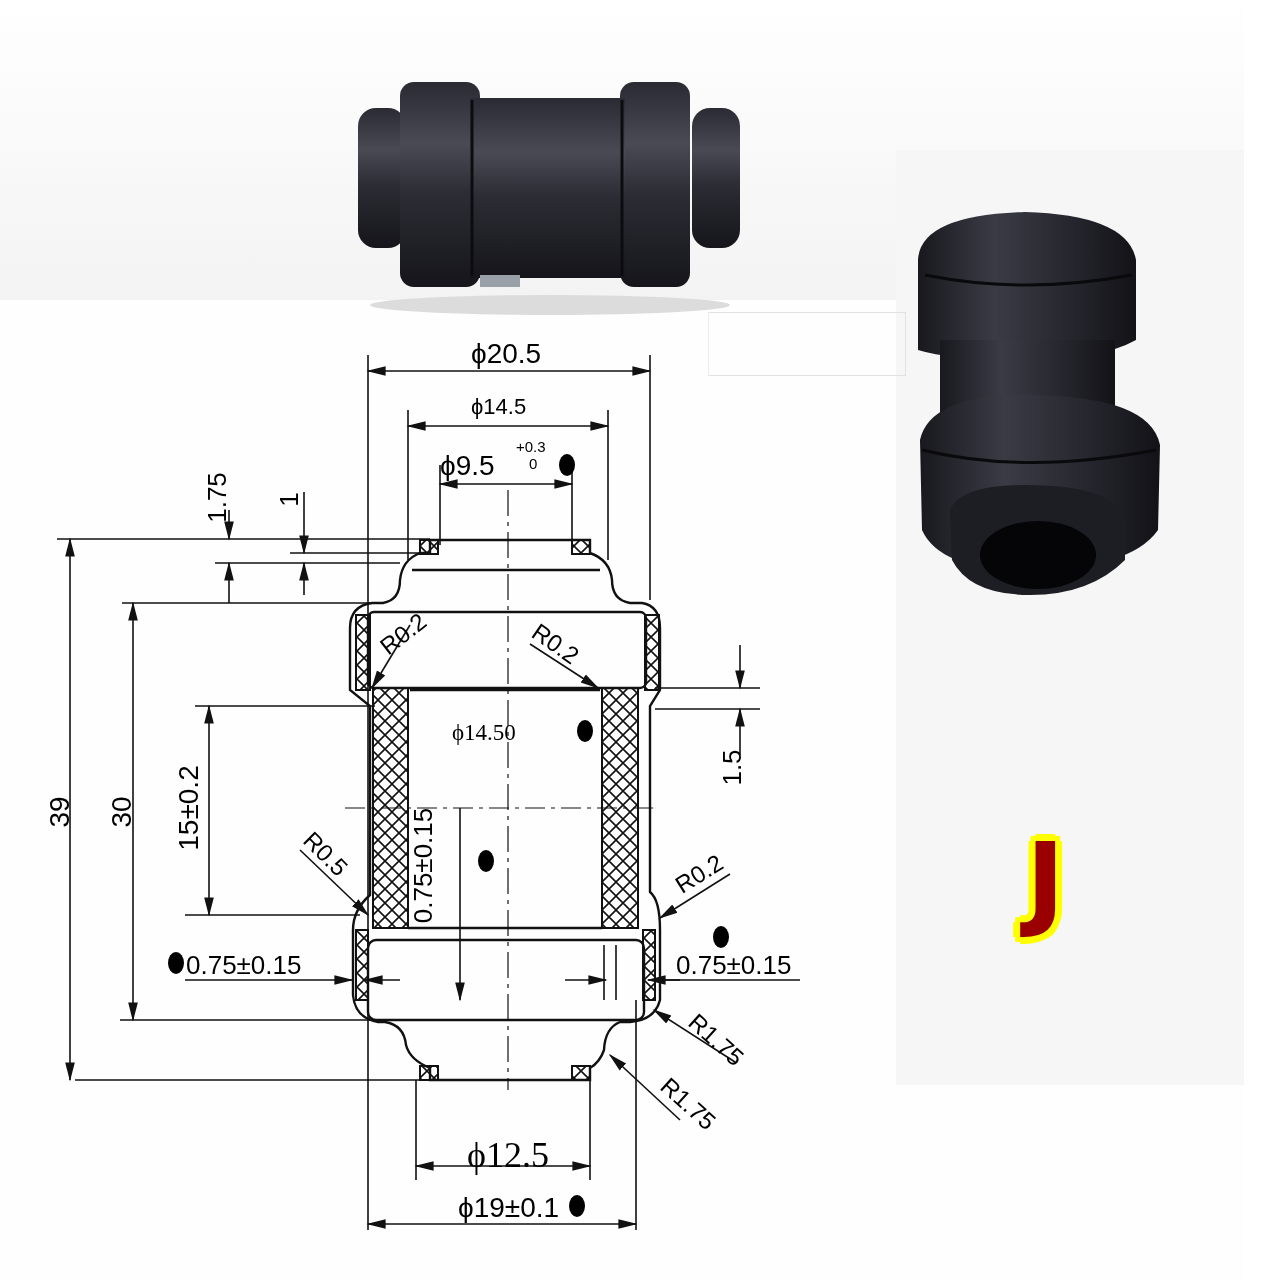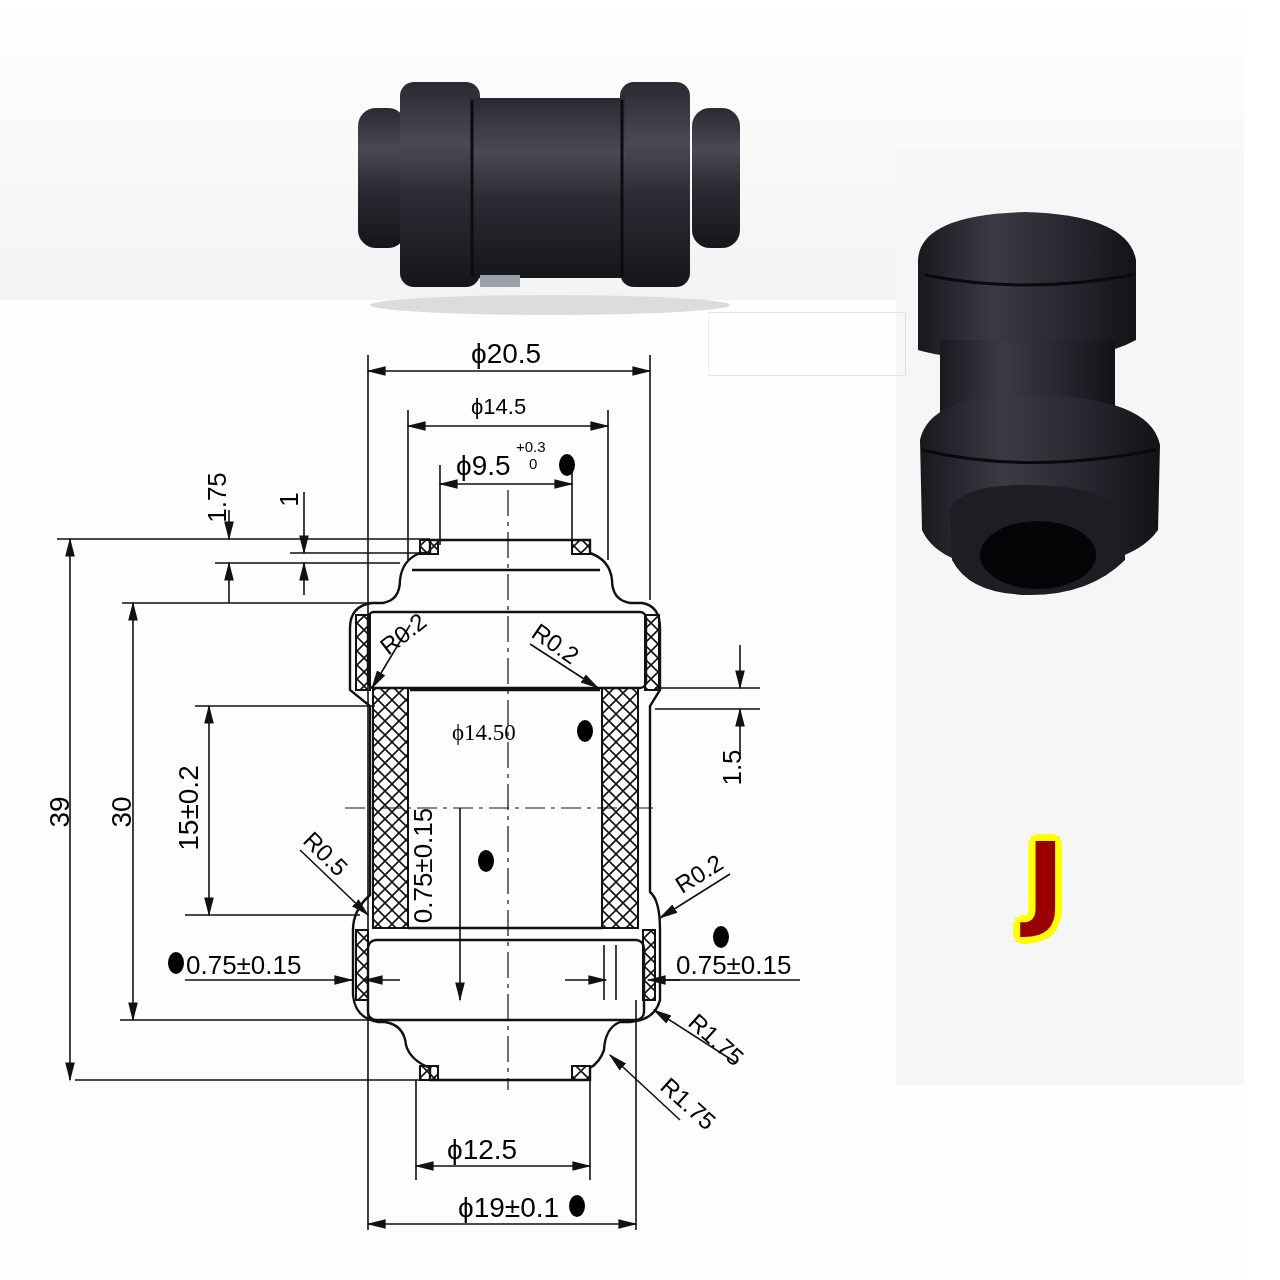--- a/index.html
+++ b/index.html
@@ -169,7 +169,7 @@
 
   <div class="dimtxt" style="position:absolute;left:471px;top:338px;font-size:28px;">ϕ20.5</div>
   <div class="dimtxt" style="position:absolute;left:471px;top:394px;font-size:22px;">ϕ14.5</div>
-  <div class="dimtxt" style="position:absolute;left:456px;top:450px;font-size:28px;">ϕ9.5</div>
+  <div class="dimtxt" style="position:absolute;left:440px;top:450px;font-size:28px;">ϕ9.5</div>
   <div class="dimtxt" style="position:absolute;left:516px;top:438px;font-size:15px;">+0.3</div>
   <div class="dimtxt" style="position:absolute;left:529px;top:455px;font-size:15px;">0</div>
   <div style="position:absolute;left:452px;top:720px;font-size:23px;font-family:Liberation Serif, serif;">ϕ14.50</div>

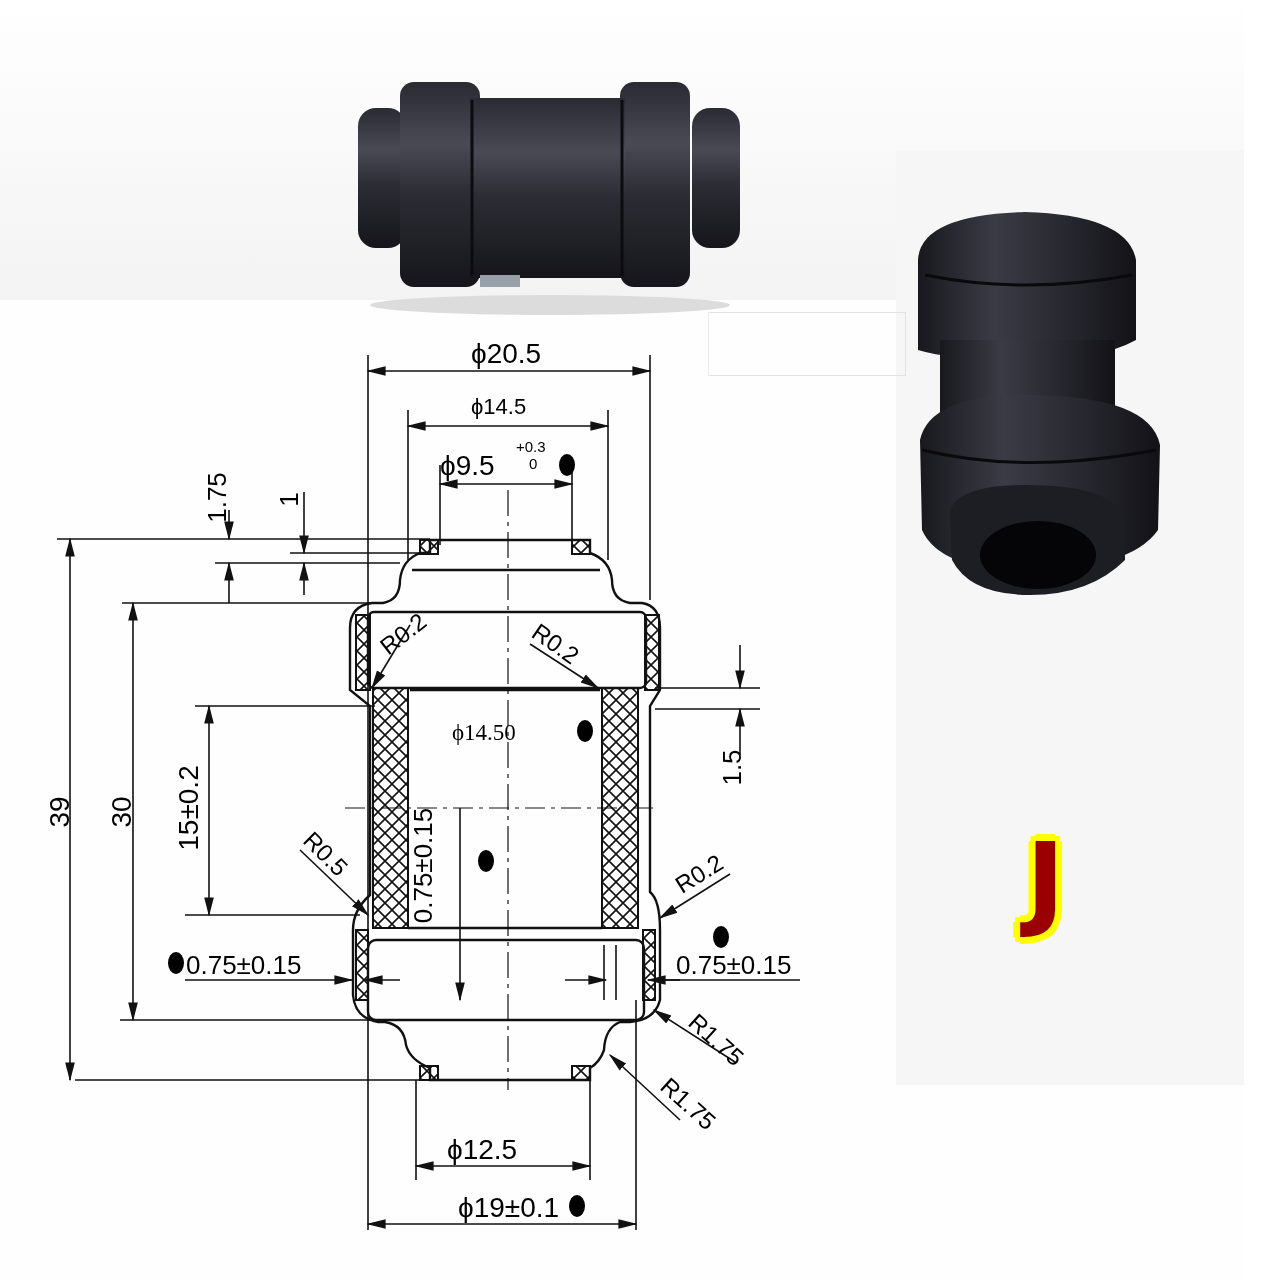--- a/index.html
+++ b/index.html
@@ -173,7 +173,7 @@
   <div class="dimtxt" style="position:absolute;left:516px;top:438px;font-size:15px;">+0.3</div>
   <div class="dimtxt" style="position:absolute;left:529px;top:455px;font-size:15px;">0</div>
   <div style="position:absolute;left:452px;top:720px;font-size:23px;font-family:Liberation Serif, serif;">ϕ14.50</div>
-  <div class="dimtxt" style="position:absolute;left:447px;top:1134px;font-size:28px;">ϕ12.5</div>
+  <div class="dimtxt" style="position:absolute;left:467px;top:1134px;font-size:36px;font-family:Liberation Serif, serif;">ϕ12.5</div>
   <div class="dimtxt" style="position:absolute;left:458px;top:1192px;font-size:28px;">ϕ19±0.1</div>
 
   <div class="dimtxt" style="position:absolute;left:44px;top:796px;font-size:28px;transform:rotate(-90deg);transform-origin:center;">39</div>

